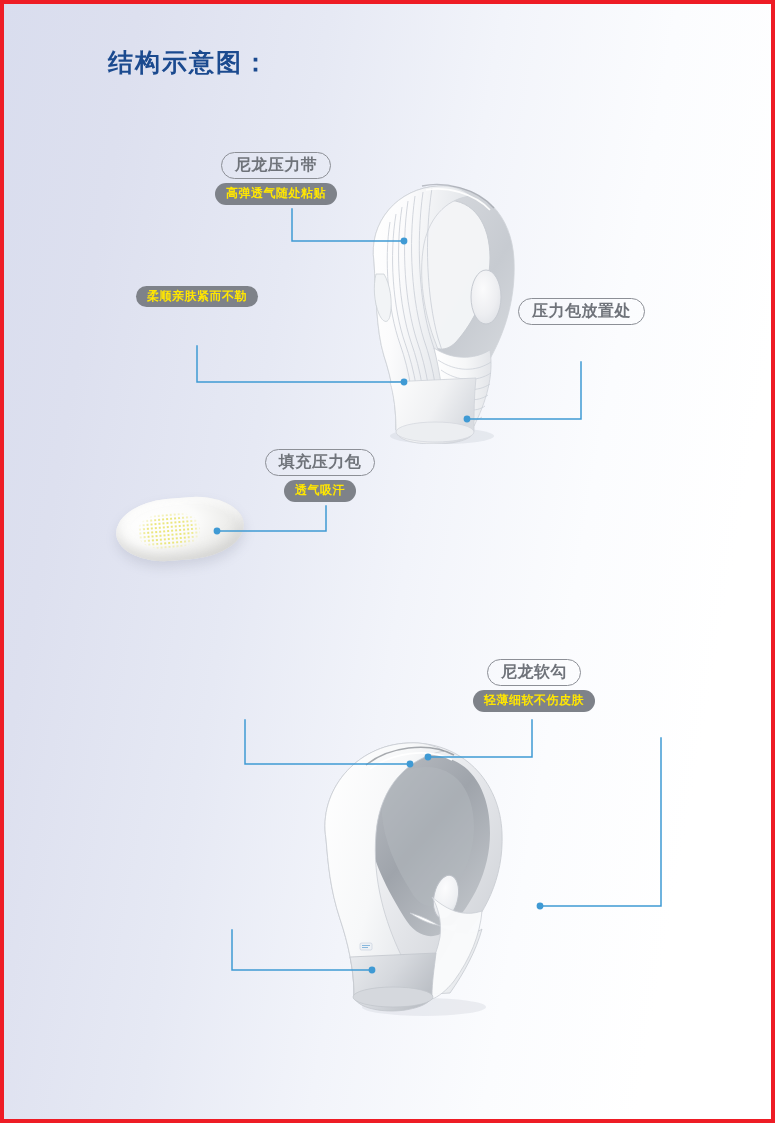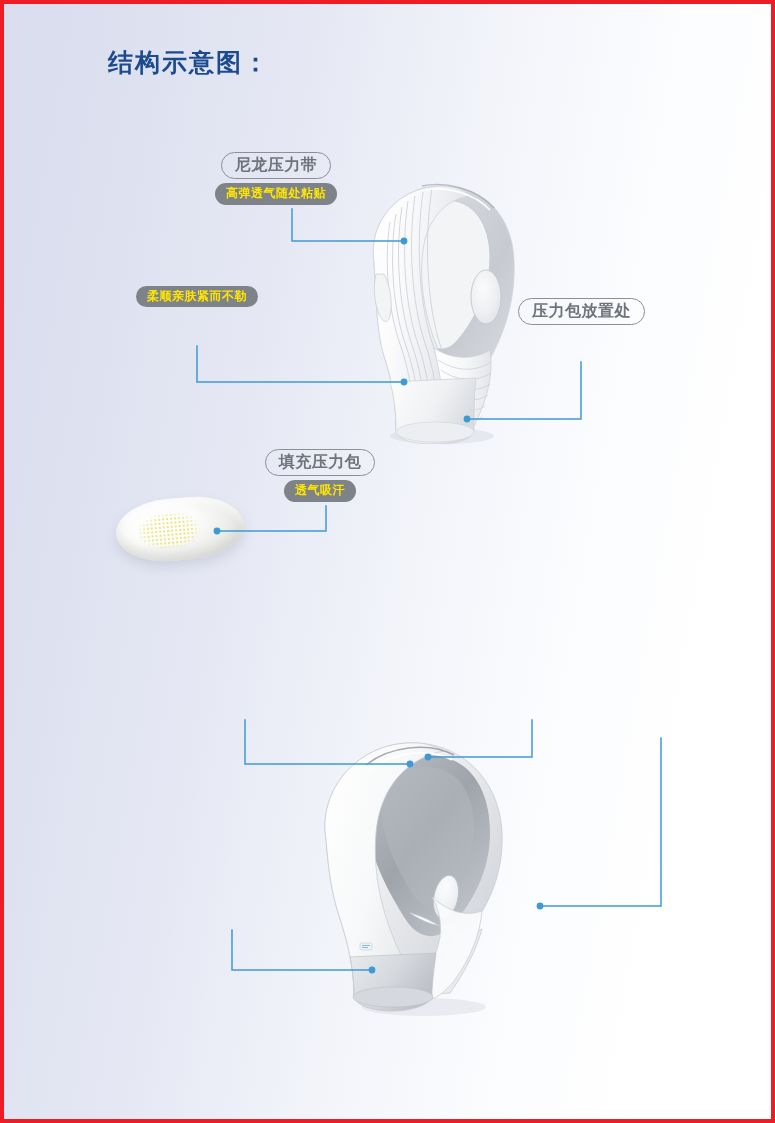--- a/index.html
+++ b/index.html
@@ -300,6 +300,12 @@
   </div>
 
 
+  <div class="callout c-center" style="left:455px;top:655px;width:150px;">
+    <span class="pill-outline">尼龙软勾</span>
+    <div class="sub-wrap">
+      <span class="pill-solid">轻薄细软不伤皮肤</span>
+    </div>
+  </div>
 
 
 </div>

